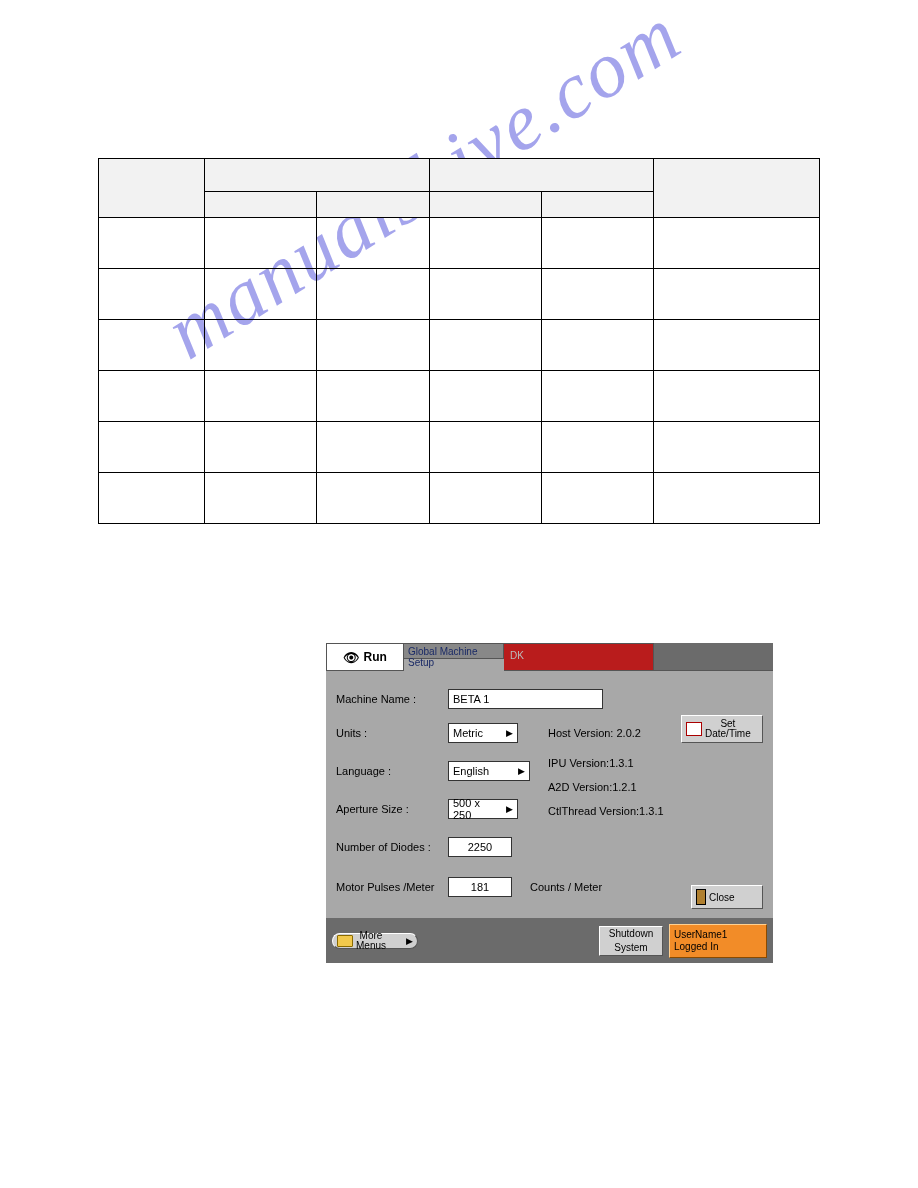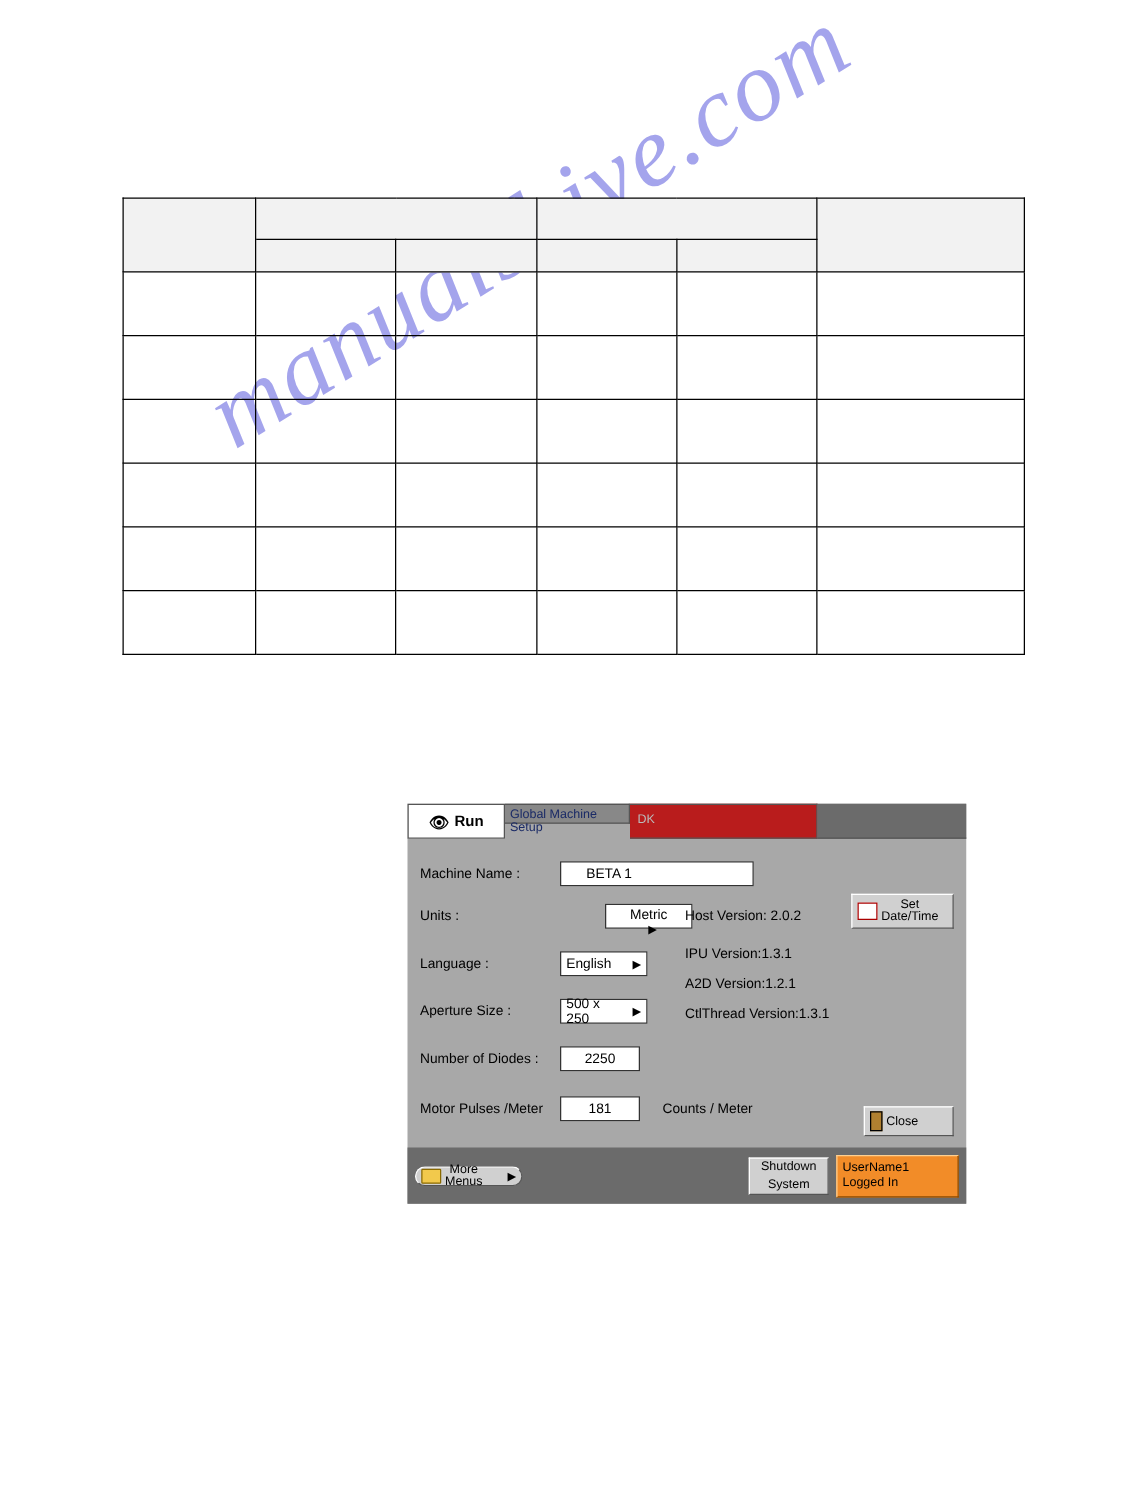--- a/index.html
+++ b/index.html
@@ -74,7 +74,7 @@
   .lbl { font-size:11px; color:#000; width:112px; }
   .txtbox {
     height:20px; background:#fff; border:1px solid #333;
-    font-size:11px; padding:2px 20px; display:flex; align-items:center;
+    font-size:11px; padding:2px 4px; display:flex; align-items:center;
   }
   .selbox {
     height:20px; background:#fff; border:1px solid #333;

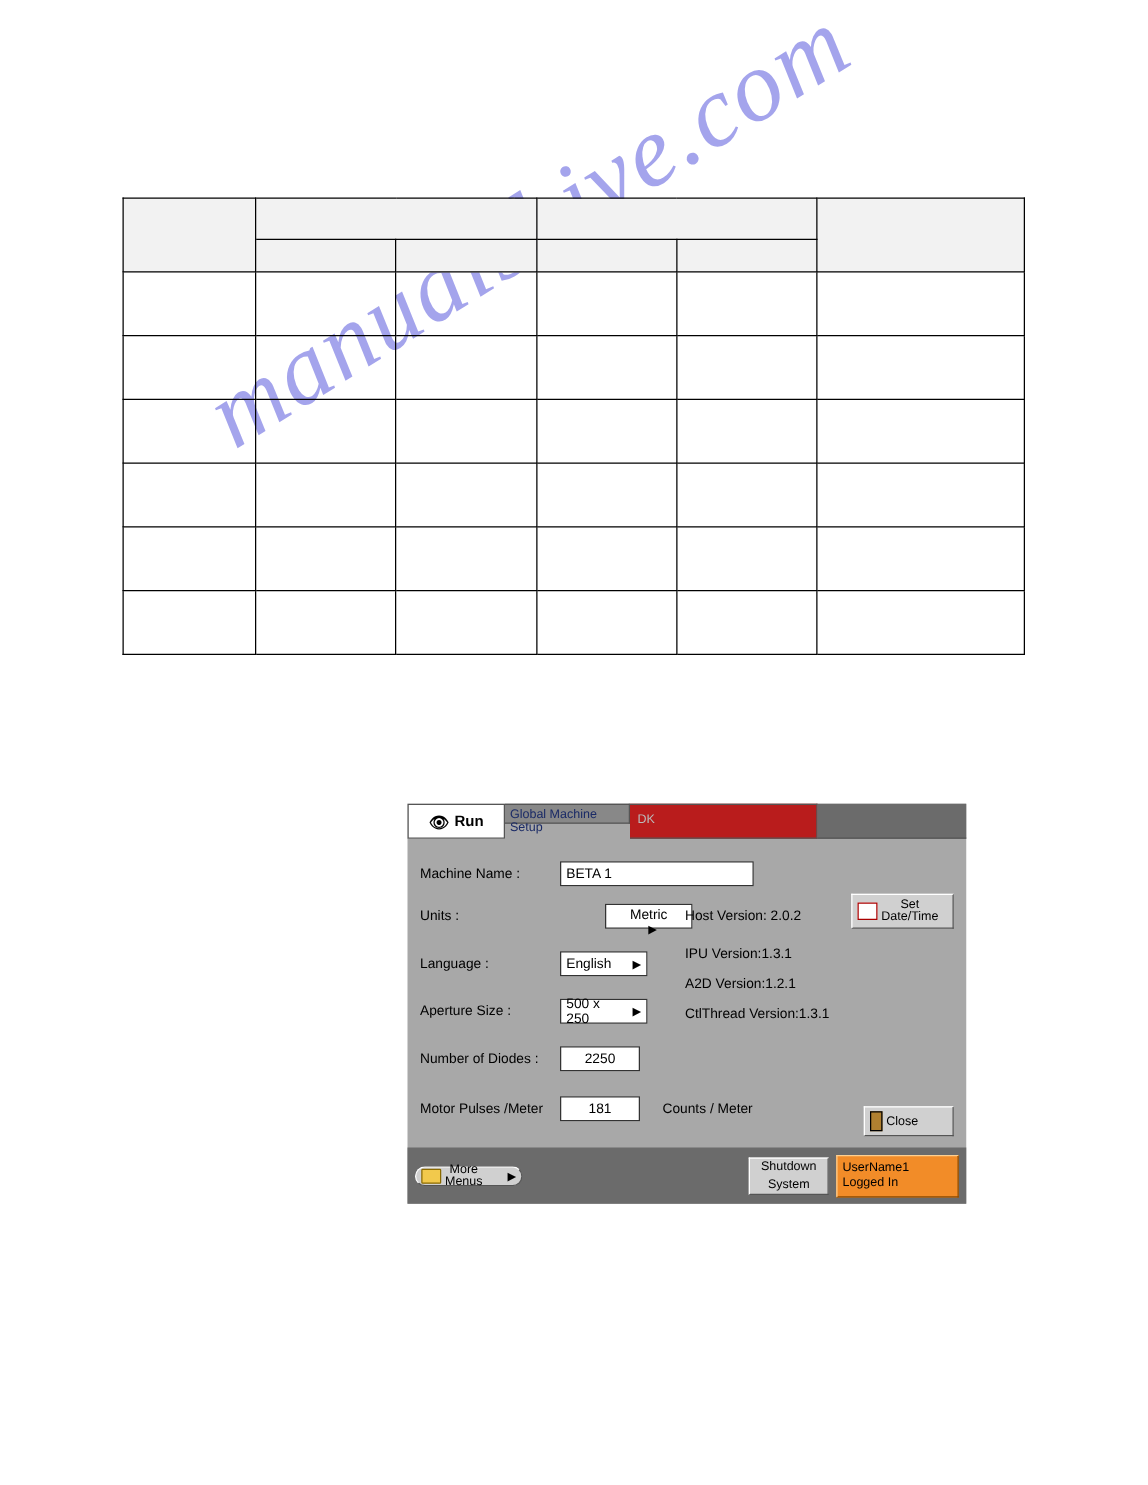--- a/index.html
+++ b/index.html
@@ -217,7 +217,7 @@
       </div>
     </div>
 
-    <div class="row" style="top:48px;gap:36px;">
+    <div class="row" style="top:48px;">
       <div class="lbl">Units :</div>
       <div class="selbox" style="width:70px;flex-direction:column;">
         <span>Metric</span>

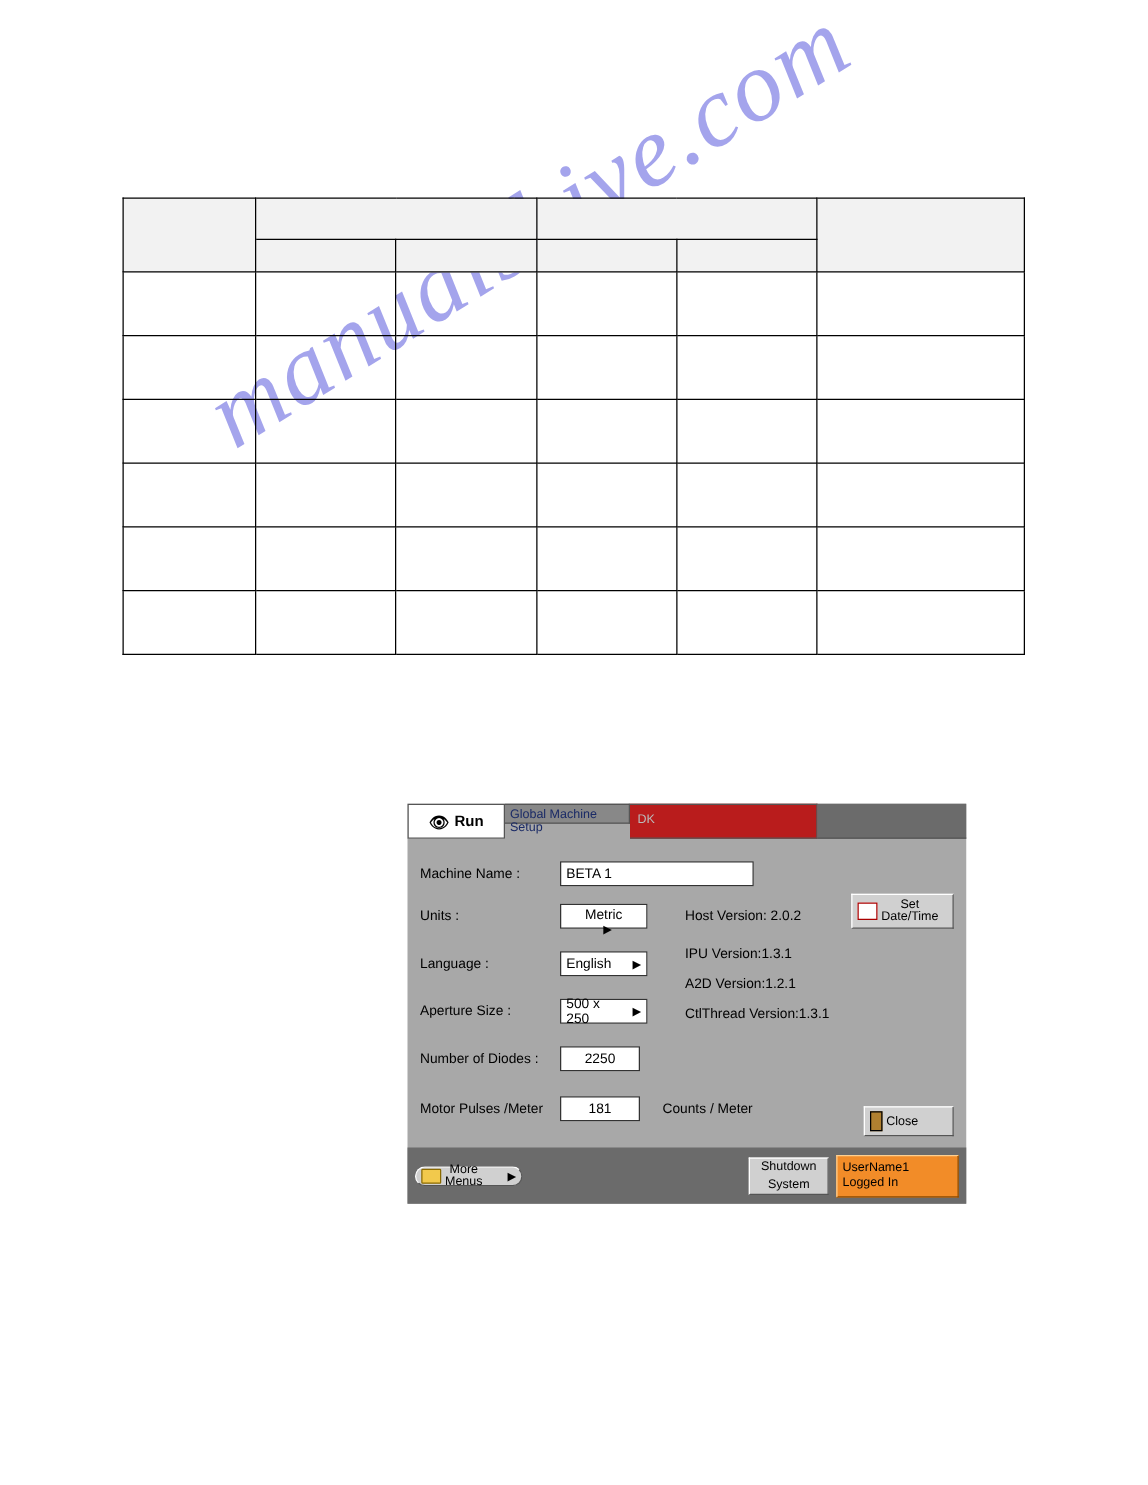--- a/index.html
+++ b/index.html
@@ -219,7 +219,7 @@
 
     <div class="row" style="top:48px;">
       <div class="lbl">Units :</div>
-      <div class="selbox" style="width:70px;flex-direction:column;">
+      <div class="selbox" style="width:70px;">
         <span>Metric</span>
         <span class="arrow">▶</span>
       </div>

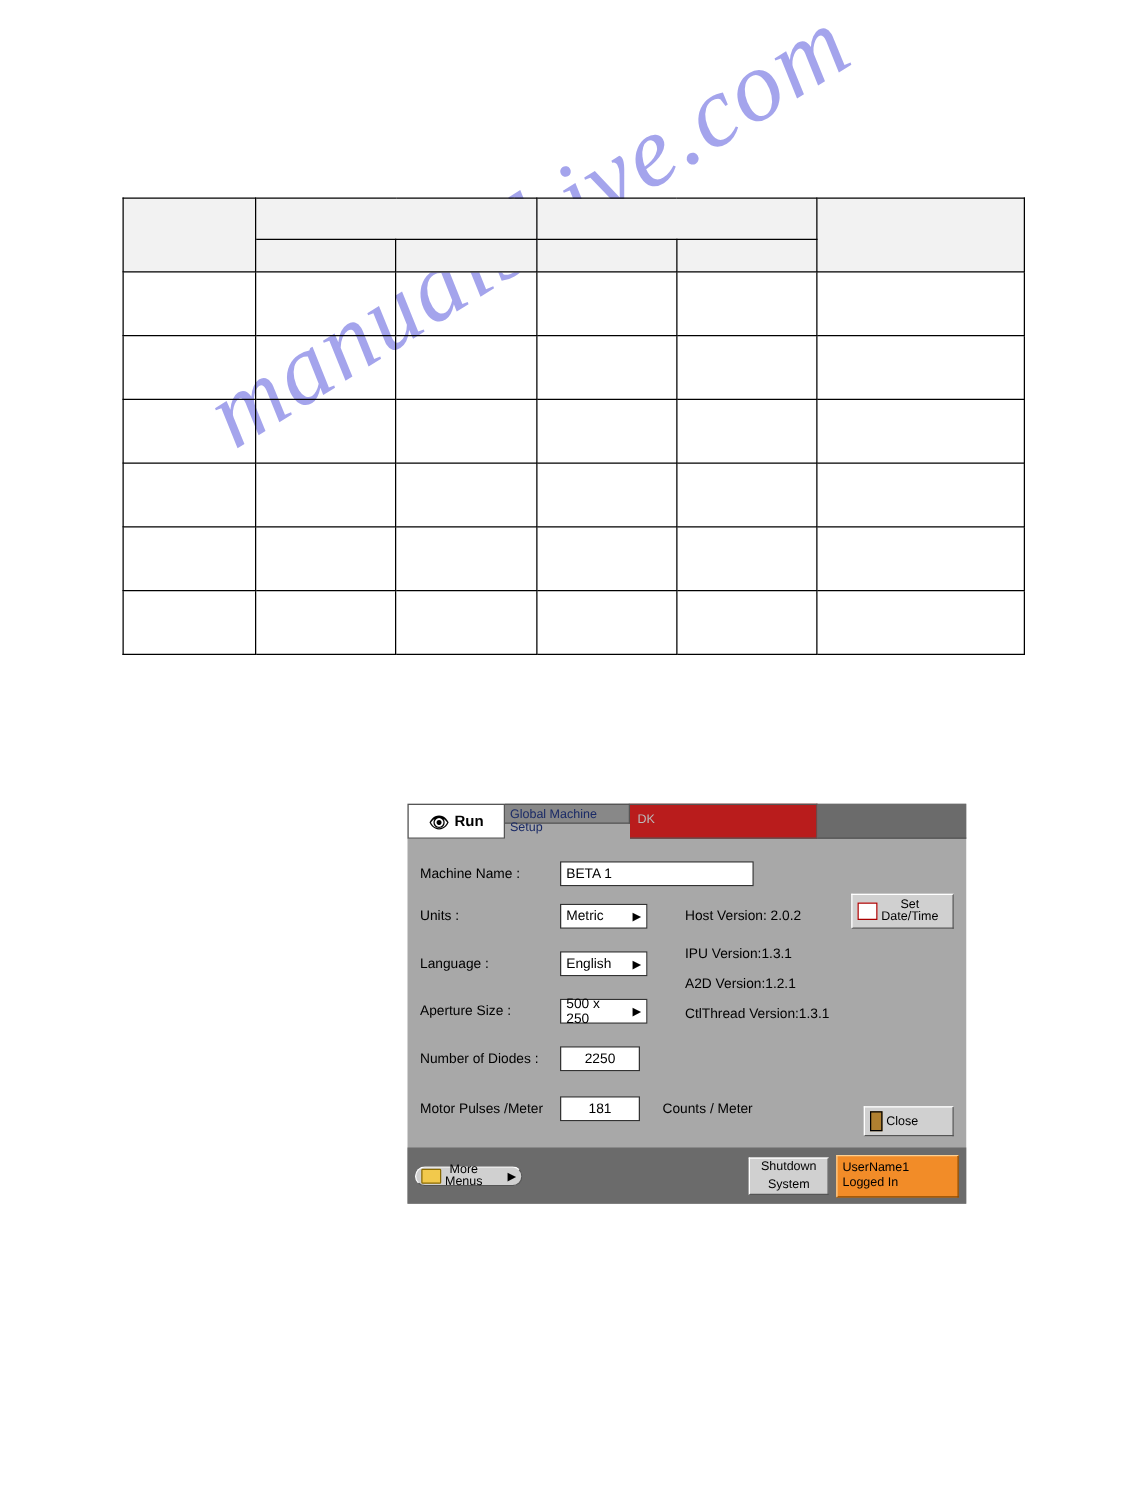--- a/index.html
+++ b/index.html
@@ -227,7 +227,7 @@
 
     <div class="row" style="top:86px;">
       <div class="lbl">Language :</div>
-      <div class="selbox" style="width:70px;">
+      <div class="selbox" style="width:82px;">
         <span>English</span>
         <span class="arrow">▶</span>
       </div>

